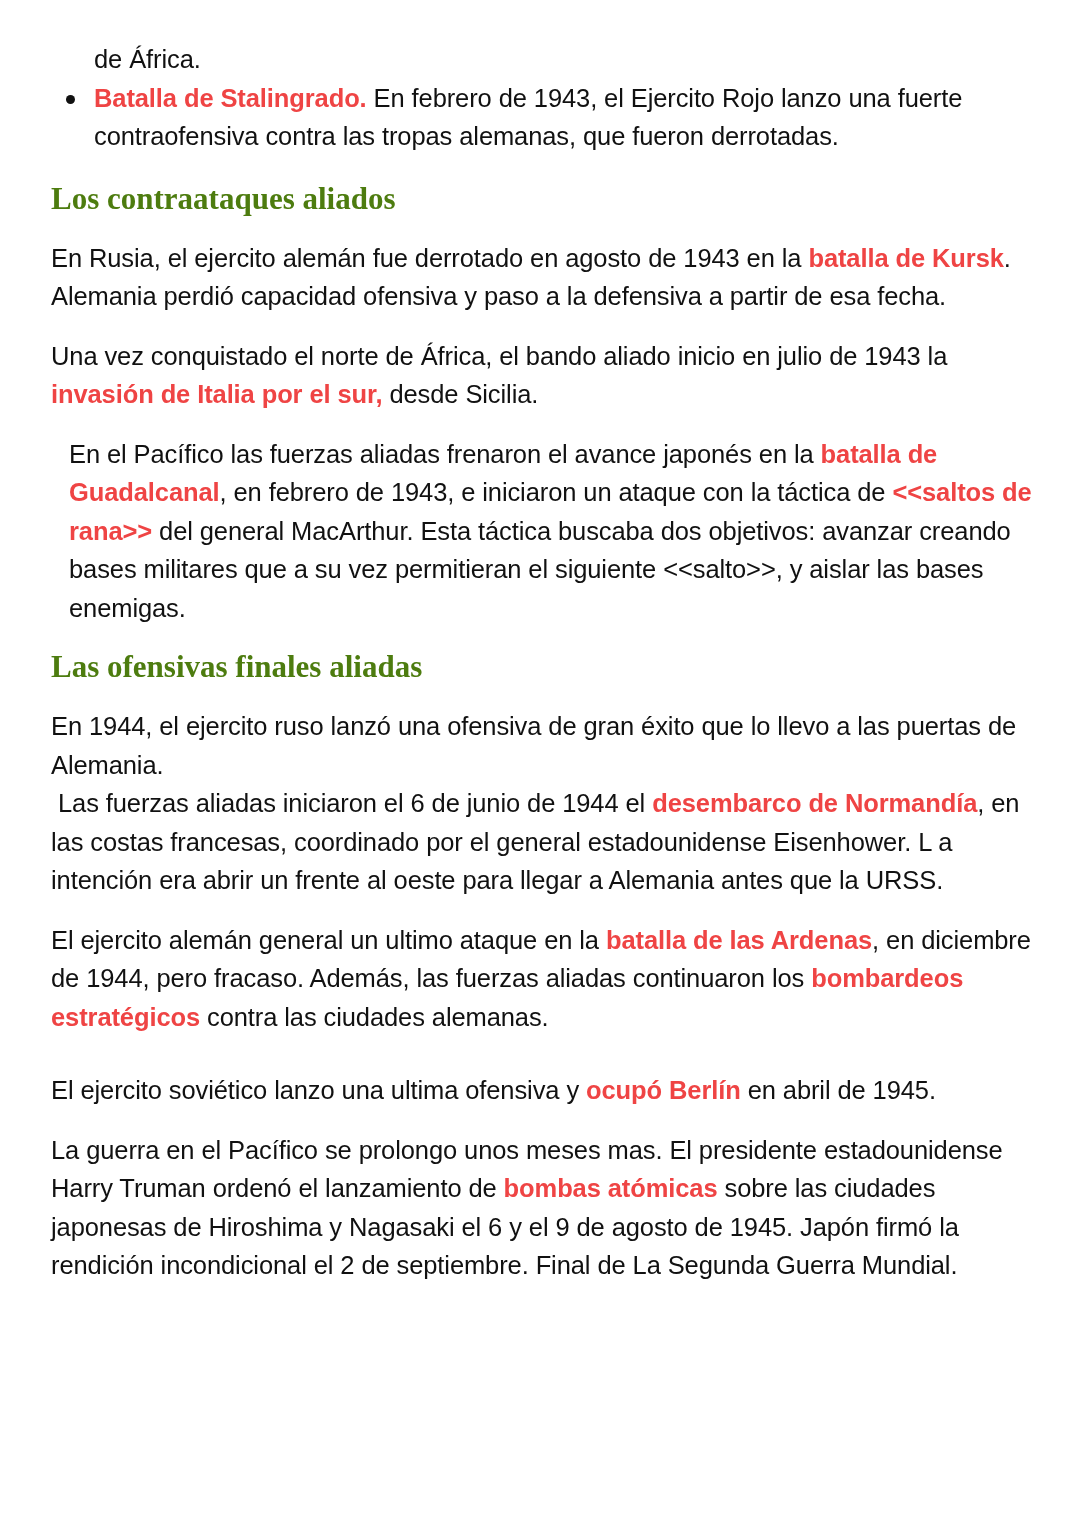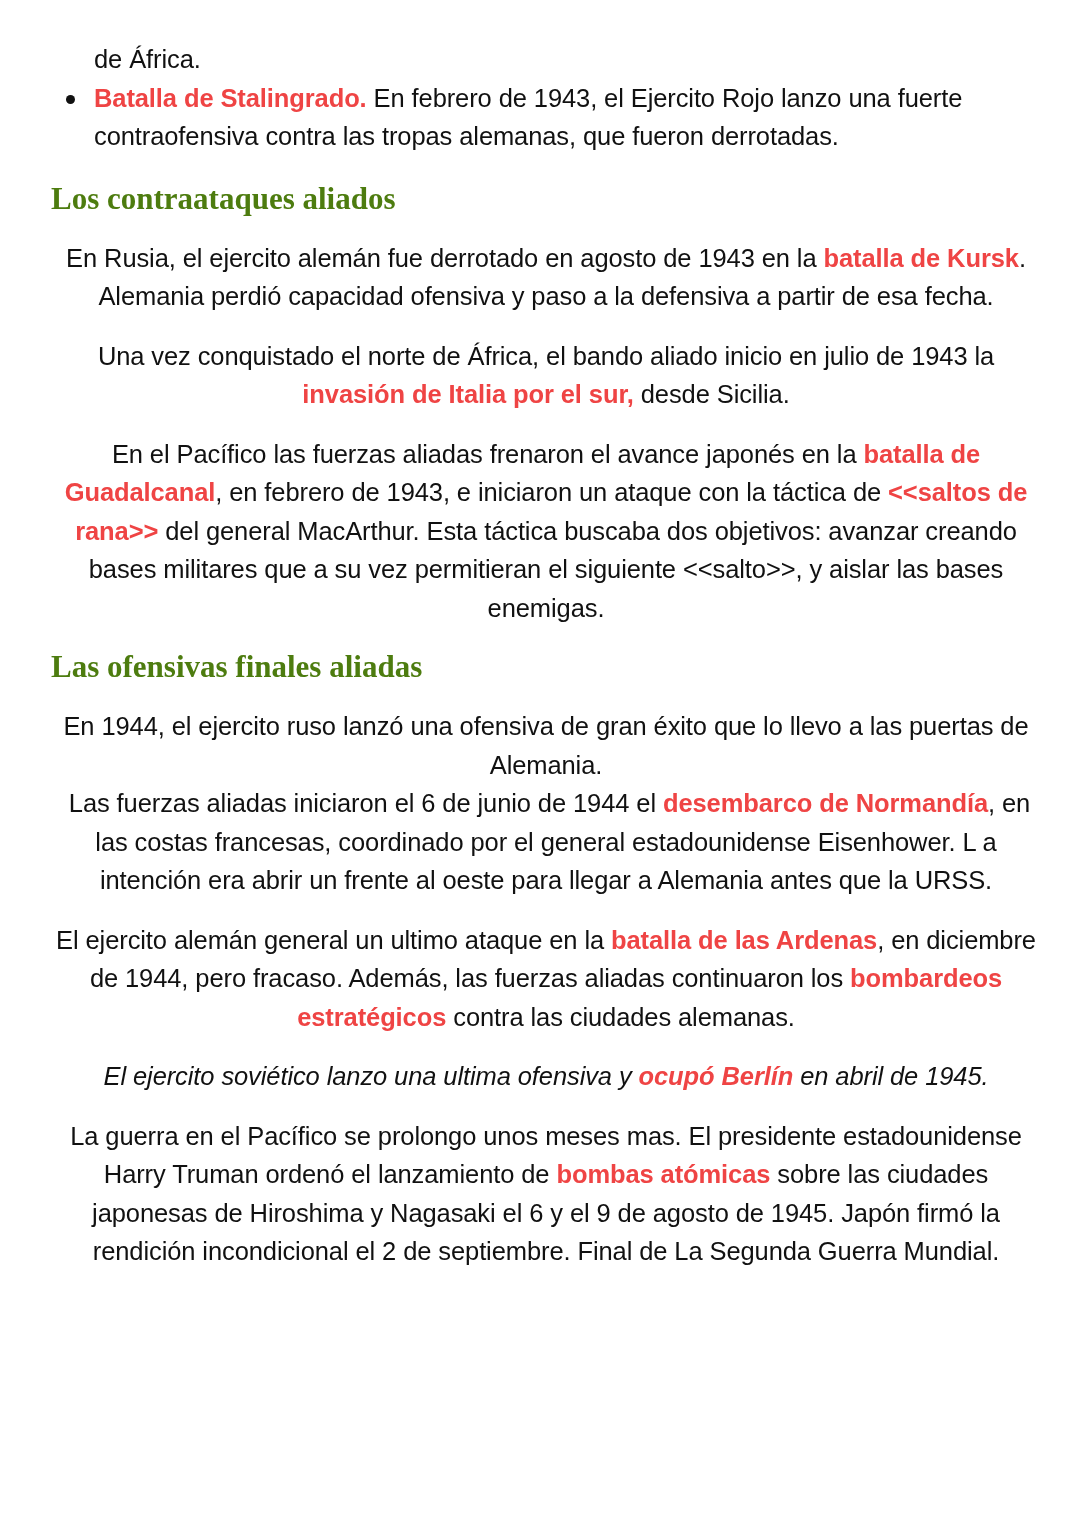--- a/index.html
+++ b/index.html
@@ -54,7 +54,6 @@
     }
     p.para {
       margin: 0;
-      text-align: center;
     }
     b { font-weight: bold; color: #ef4444; }
   </style>

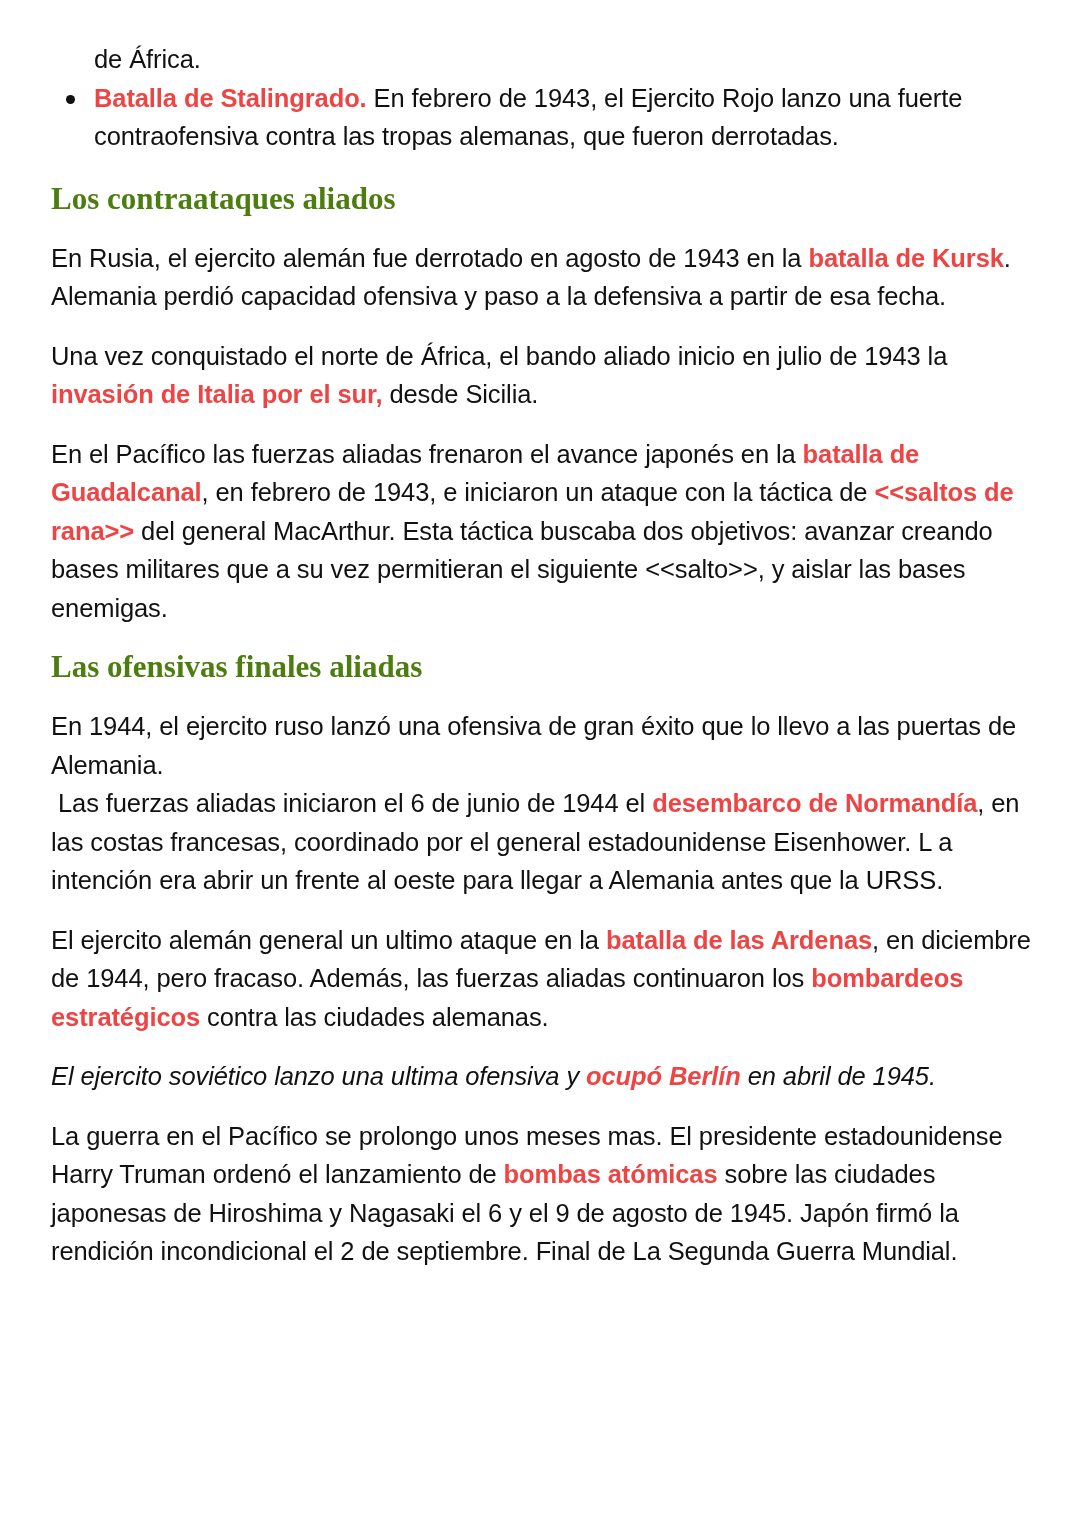--- a/index.html
+++ b/index.html
@@ -81,7 +81,7 @@
     <span>Una vez conquistado el norte de África, el bando aliado inicio en julio de 1943 la </span><b>invasión de Italia por el sur,</b><span> desde Sicilia.</span>
   </p>
 
-  <p class="para text" style="margin-top:21px;">
+  <p class="para text" style="margin-top:21px;margin-left:18px;">
     <span>En el Pacífico las fuerzas aliadas frenaron el avance japonés en la </span><b>batalla de Guadalcanal</b><span>, en febrero de 1943, e iniciaron un ataque con la táctica de </span><b>&lt;&lt;saltos de rana&gt;&gt;</b><span> del general MacArthur. Esta táctica buscaba dos objetivos: avanzar creando bases militares que a su vez permitieran el siguiente &lt;&lt;salto&gt;&gt;, y aislar las bases enemigas.</span>
   </p>
 

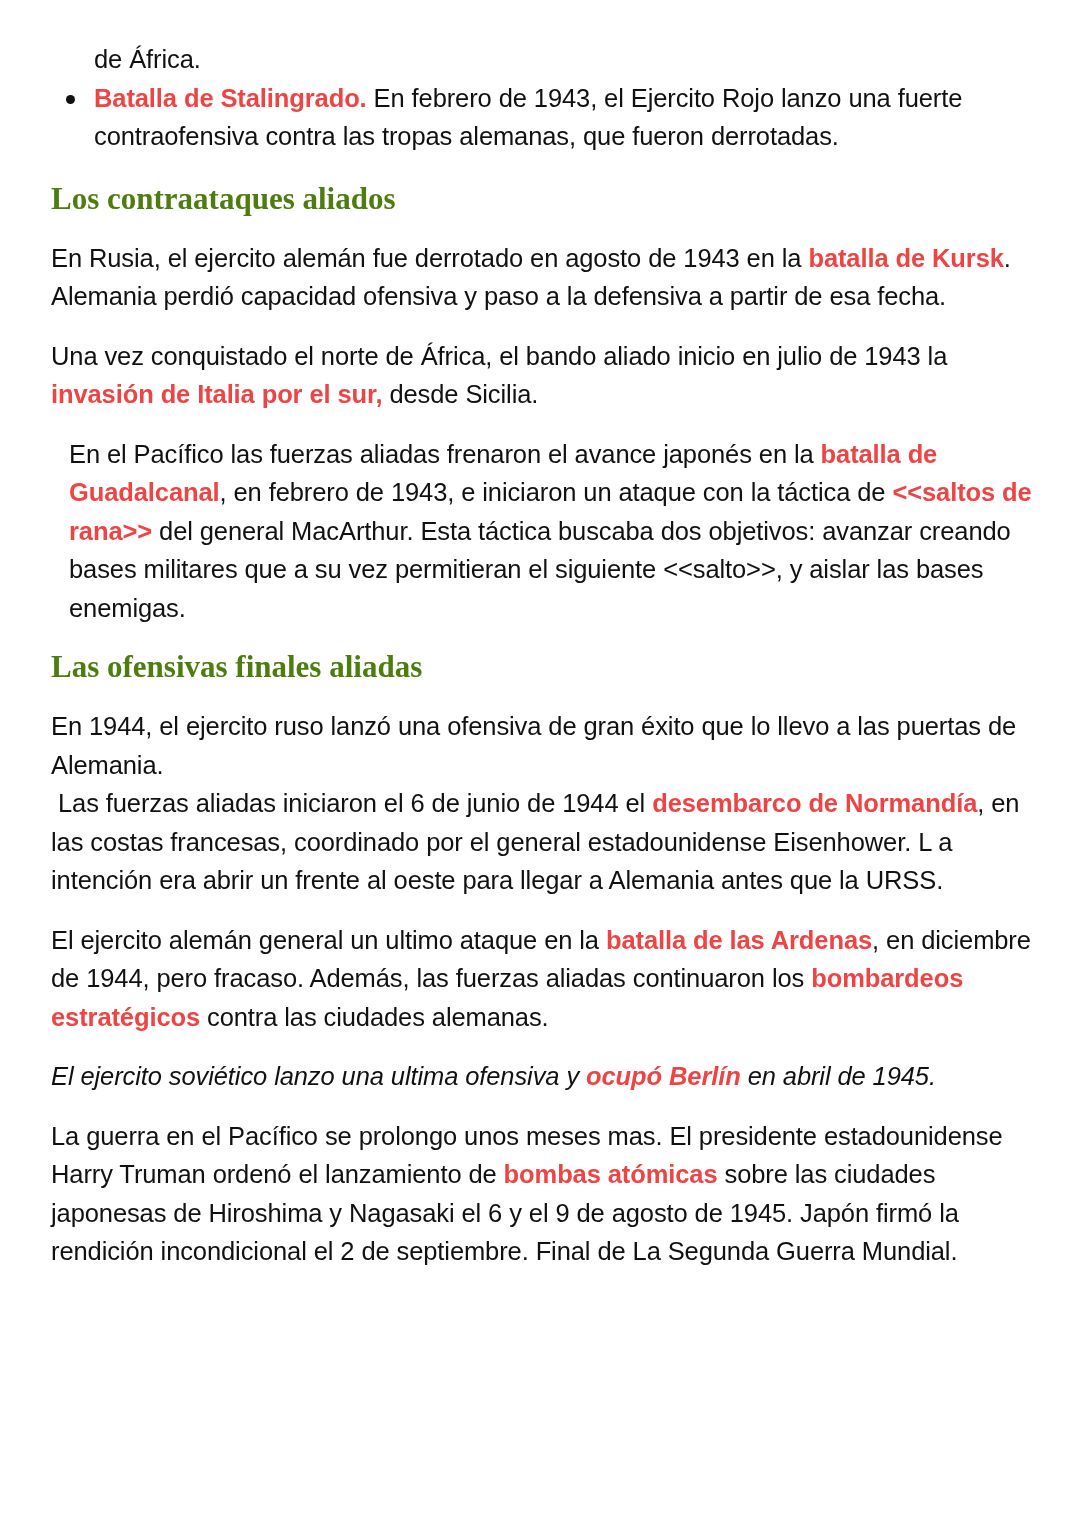--- a/index.html
+++ b/index.html
@@ -97,7 +97,7 @@
     <span>El ejercito alemán general un ultimo ataque en la </span><b>batalla de las Ardenas</b><span>, en diciembre de 1944, pero fracaso. Además, las fuerzas aliadas continuaron los </span><b>bombardeos estratégicos</b><span> contra las ciudades alemanas.</span>
   </p>
 
-  <p class="para text" style="margin-top:21px;font-style:italic;">
+  <p class="para text" style="margin-top:35px;">
     <span>El ejercito soviético lanzo una ultima ofensiva y </span><b>ocupó Berlín</b><span> en abril de 1945.</span>
   </p>
 

